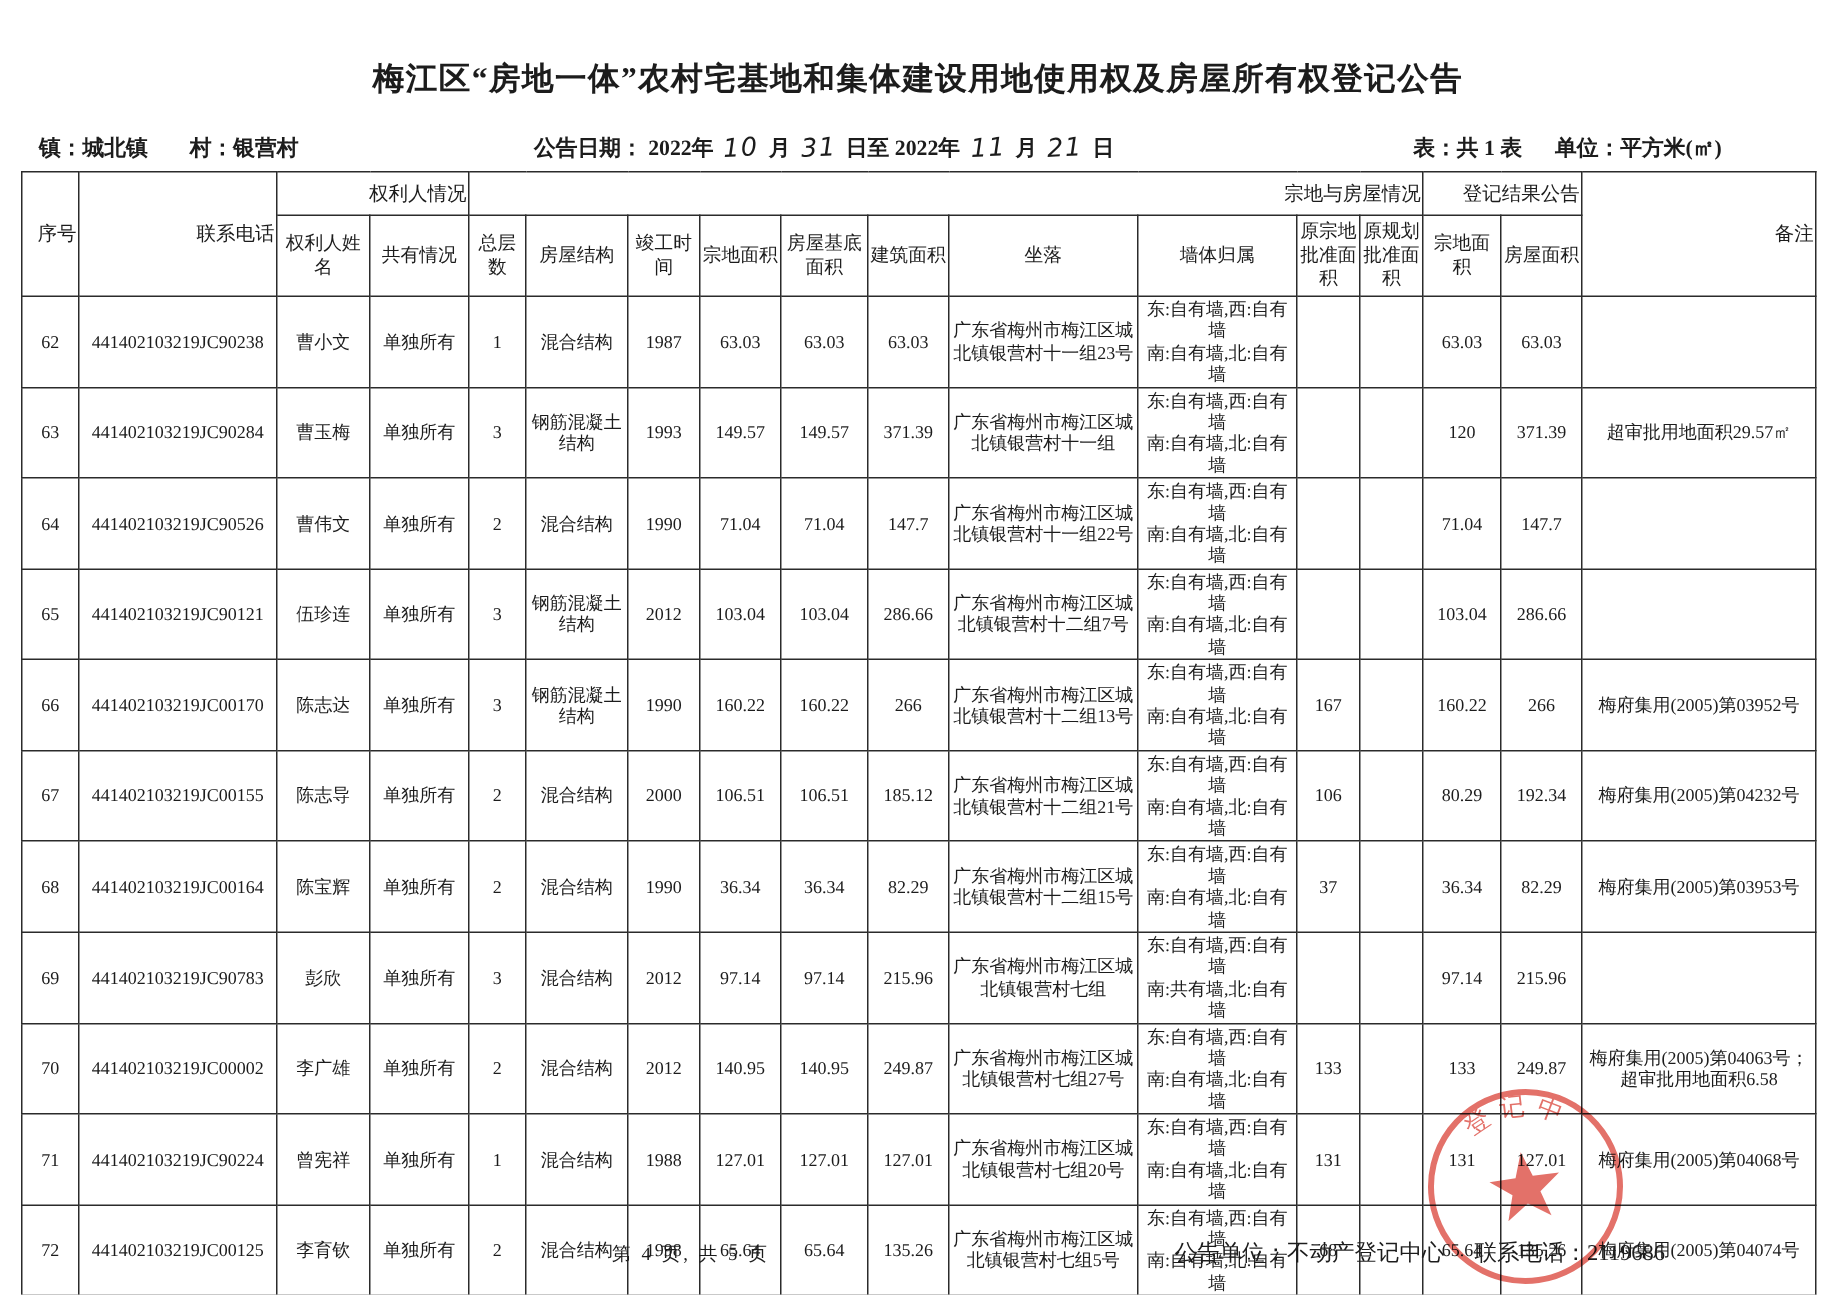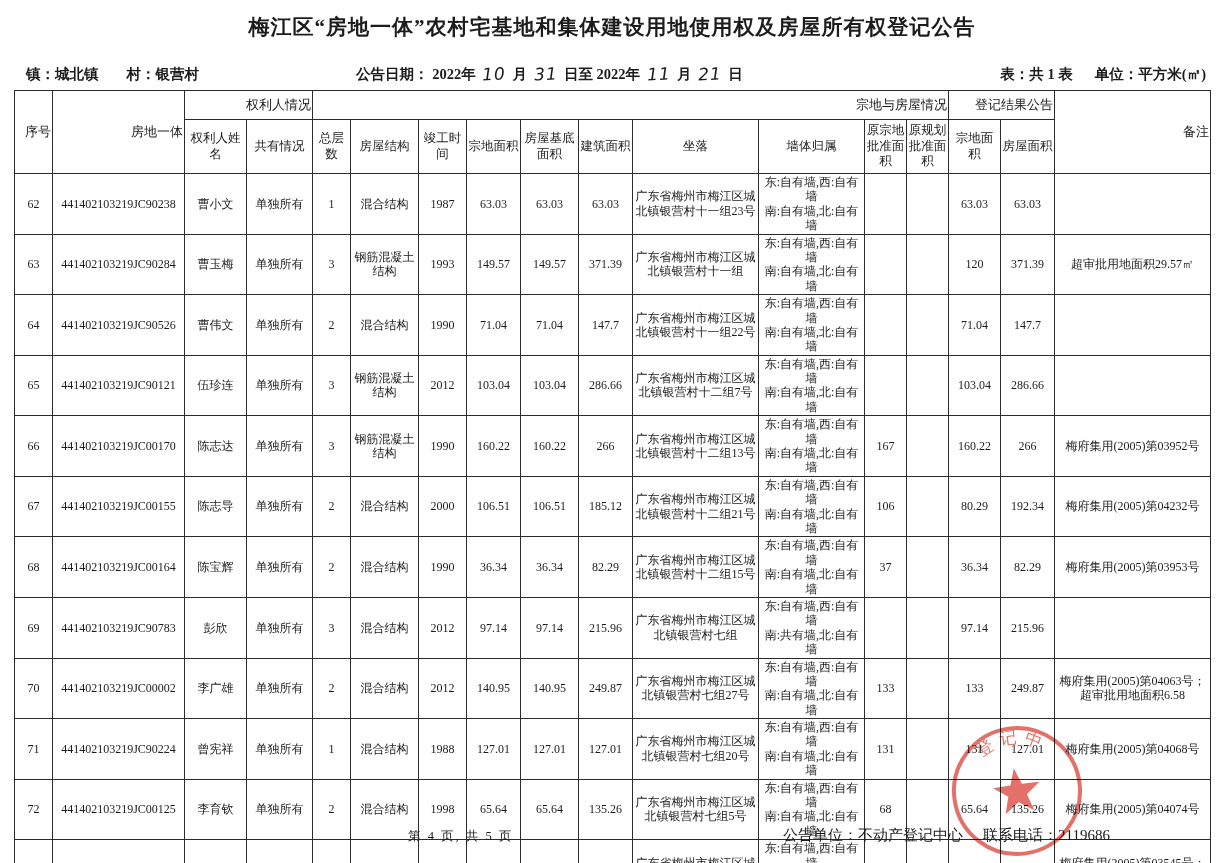--- a/index.html
+++ b/index.html
@@ -18,7 +18,7 @@
     font-size: 21px;
     font-weight: bold;
     letter-spacing: 1px;
-    padding-top: 13px;
+    padding-top: 38px;
   }
 
   .meta-row {

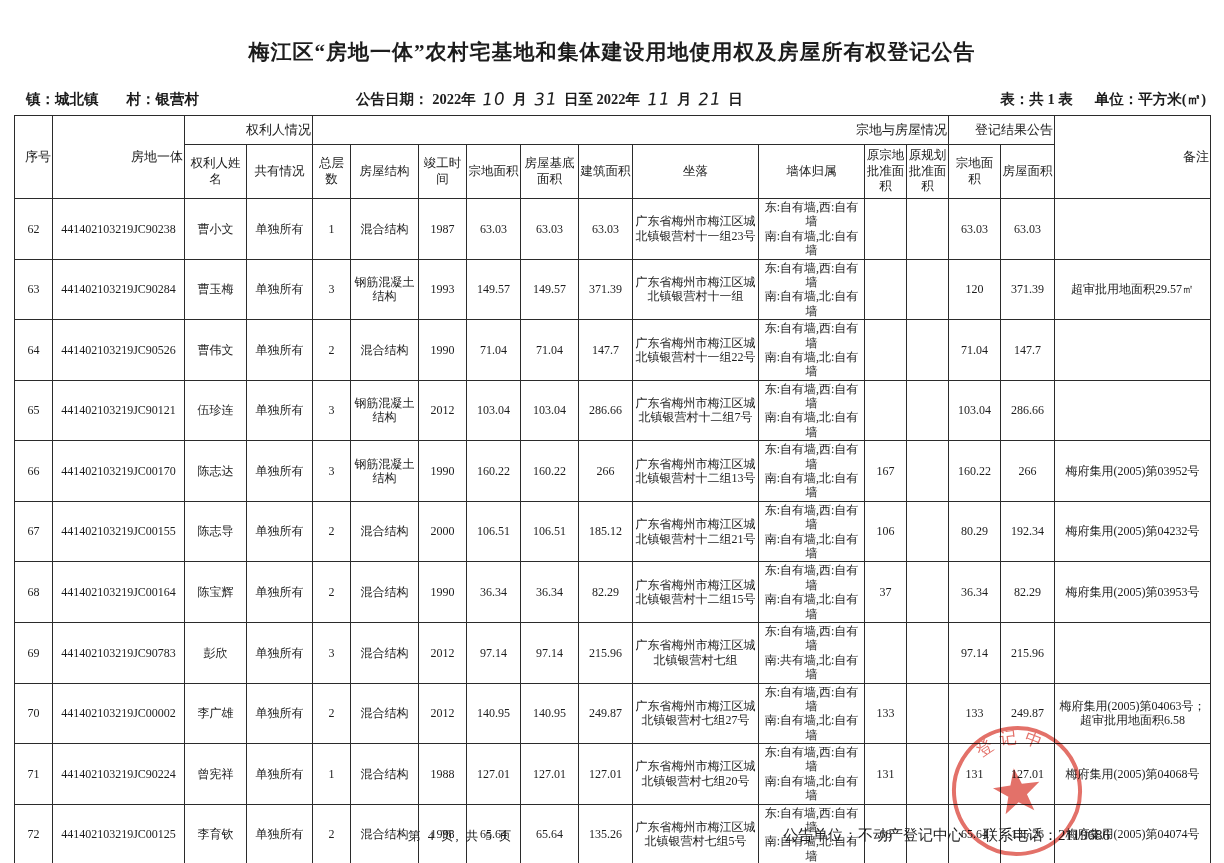--- a/index.html
+++ b/index.html
@@ -33,7 +33,7 @@
   .meta-left { width: 330px; }
   .meta-left .sep { display:inline-block; width: 28px; }
   .meta-center { flex: 1; }
-  .meta-right { width: 350px; text-align: right; padding-left: 28px; white-space: nowrap; }
+  .meta-right { width: 350px; text-align: center; padding-left: 28px; white-space: nowrap; }
   .meta-right .sep { display:inline-block; width: 22px; }
   .hand {
     font-family: "DejaVu Sans", sans-serif;

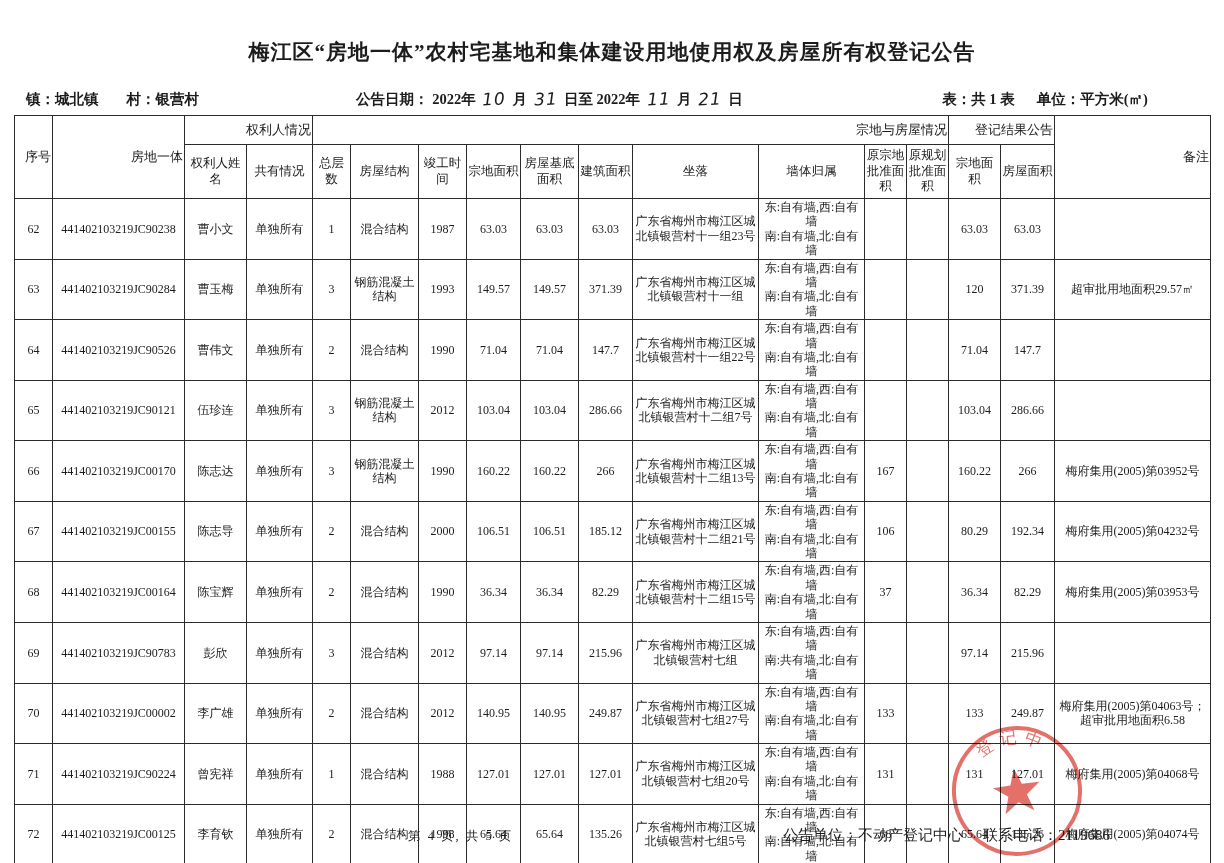--- a/index.html
+++ b/index.html
@@ -156,7 +156,7 @@
     <thead>
       <tr>
         <th rowspan="2">序号</th>
-        <th rowspan="2">房地一体</th>
+        <th rowspan="2">联系电话</th>
         <th colspan="2">权利人情况</th>
         <th colspan="10">宗地与房屋情况</th>
         <th colspan="2">登记结果公告</th>

